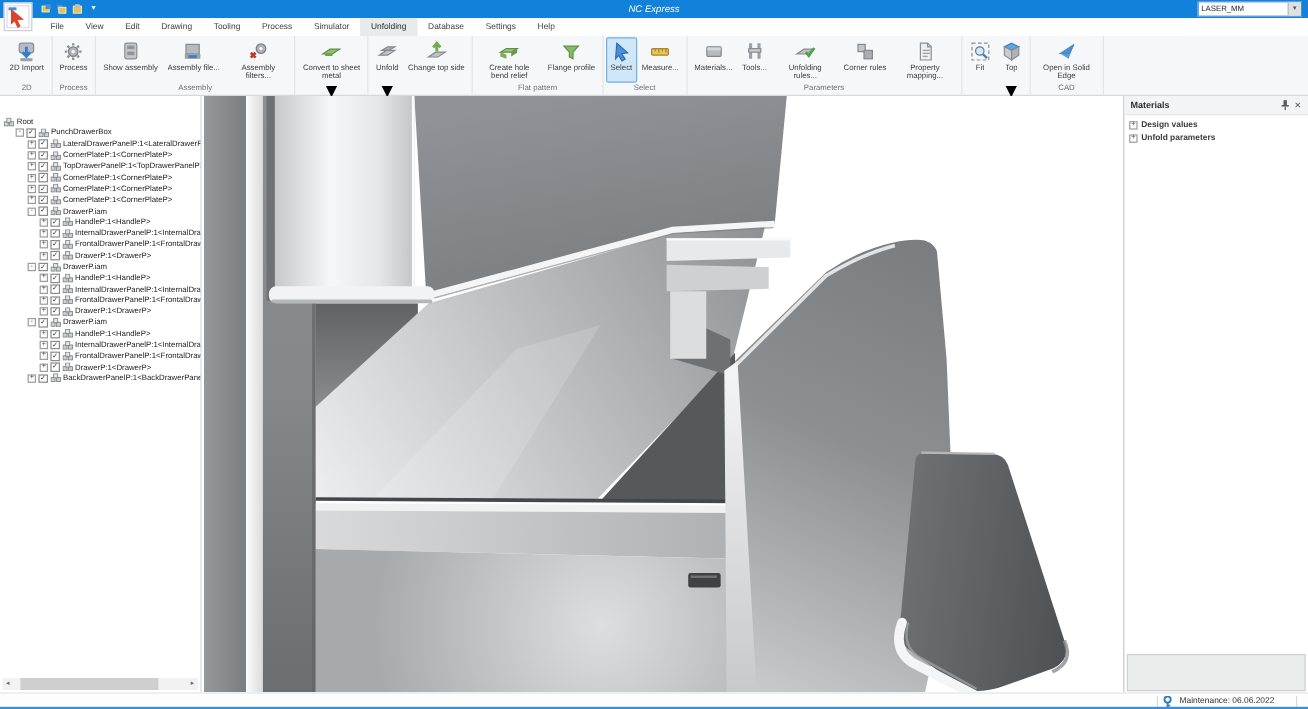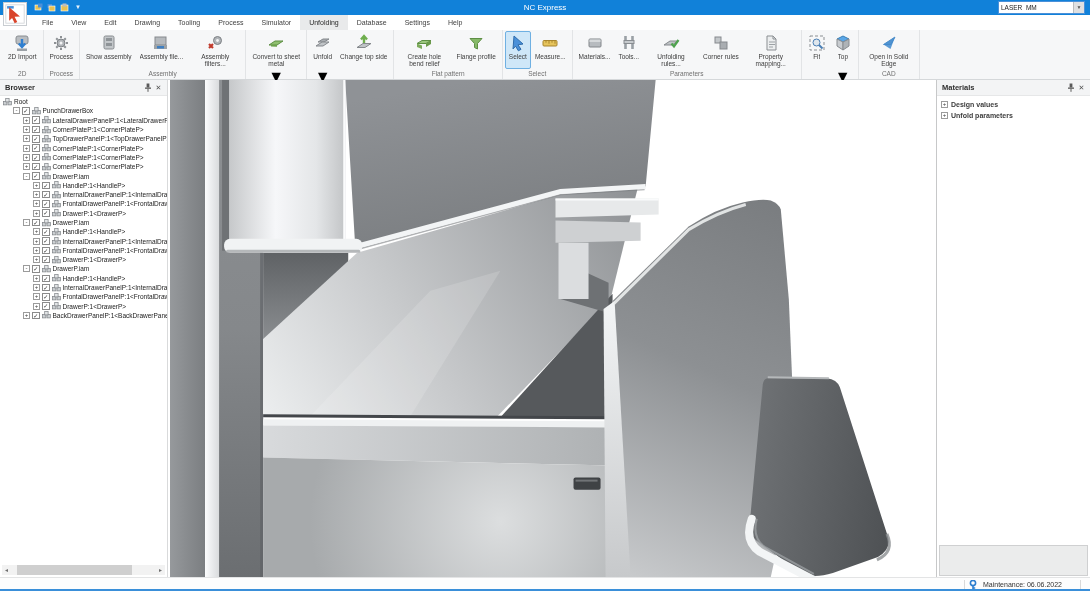--- a/index.html
+++ b/index.html
@@ -14,7 +14,7 @@
   .qat svg { display:block; }
   .qat .caret { color:#eaf3fb; font-size:6px; line-height:13px; margin-left:2px; }
   .win-title { position:absolute; left:0; right:0; top:0; height:15px; text-align:center;
-    color:#fff; font-size:8px; line-height:15px; }
+    color:#fff; font-size:8px; line-height:15px;font-style:italic; }
   .win-controls { position:absolute; right:0; top:0; height:15px; display:flex; }
   .win-btn { width:29px; height:15px; color:#fff; font-size:7px; line-height:15px; text-align:center; }
 

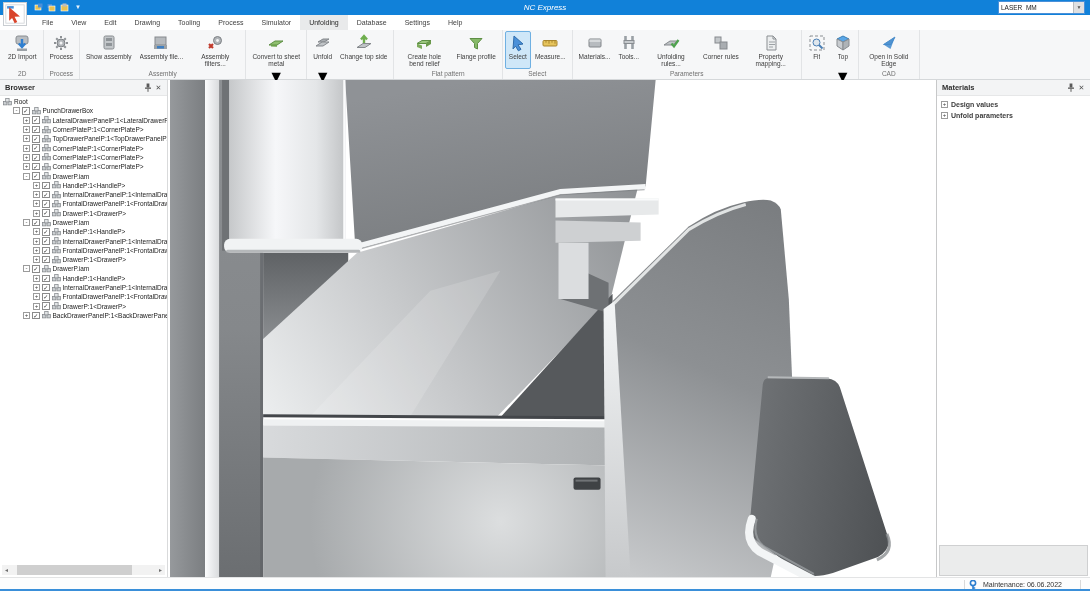--- a/index.html
+++ b/index.html
@@ -387,17 +387,6 @@
   </div>
 
 <div class="panel browser-panel">
-  <div class="panel-header">
-    <span class="ptitle">Browser</span>
-    <span class="hicon">
-      <svg width="8" height="9" viewBox="0 0 8 9">
-          <rect x="2.6" y="0.5" width="2.8" height="4" fill="#5a5a5a"></rect>
-          <rect x="1" y="4.5" width="6" height="1.3" fill="#5a5a5a"></rect>
-          <rect x="3.5" y="5.8" width="1" height="3" fill="#5a5a5a"></rect>
-        </svg>
-    </span>
-    <span class="hicon">✕</span>
-  </div>
   <div class="tree" id="tree">
       <div class="trow" style="padding-left: 3px;">
         <span class="tico">

